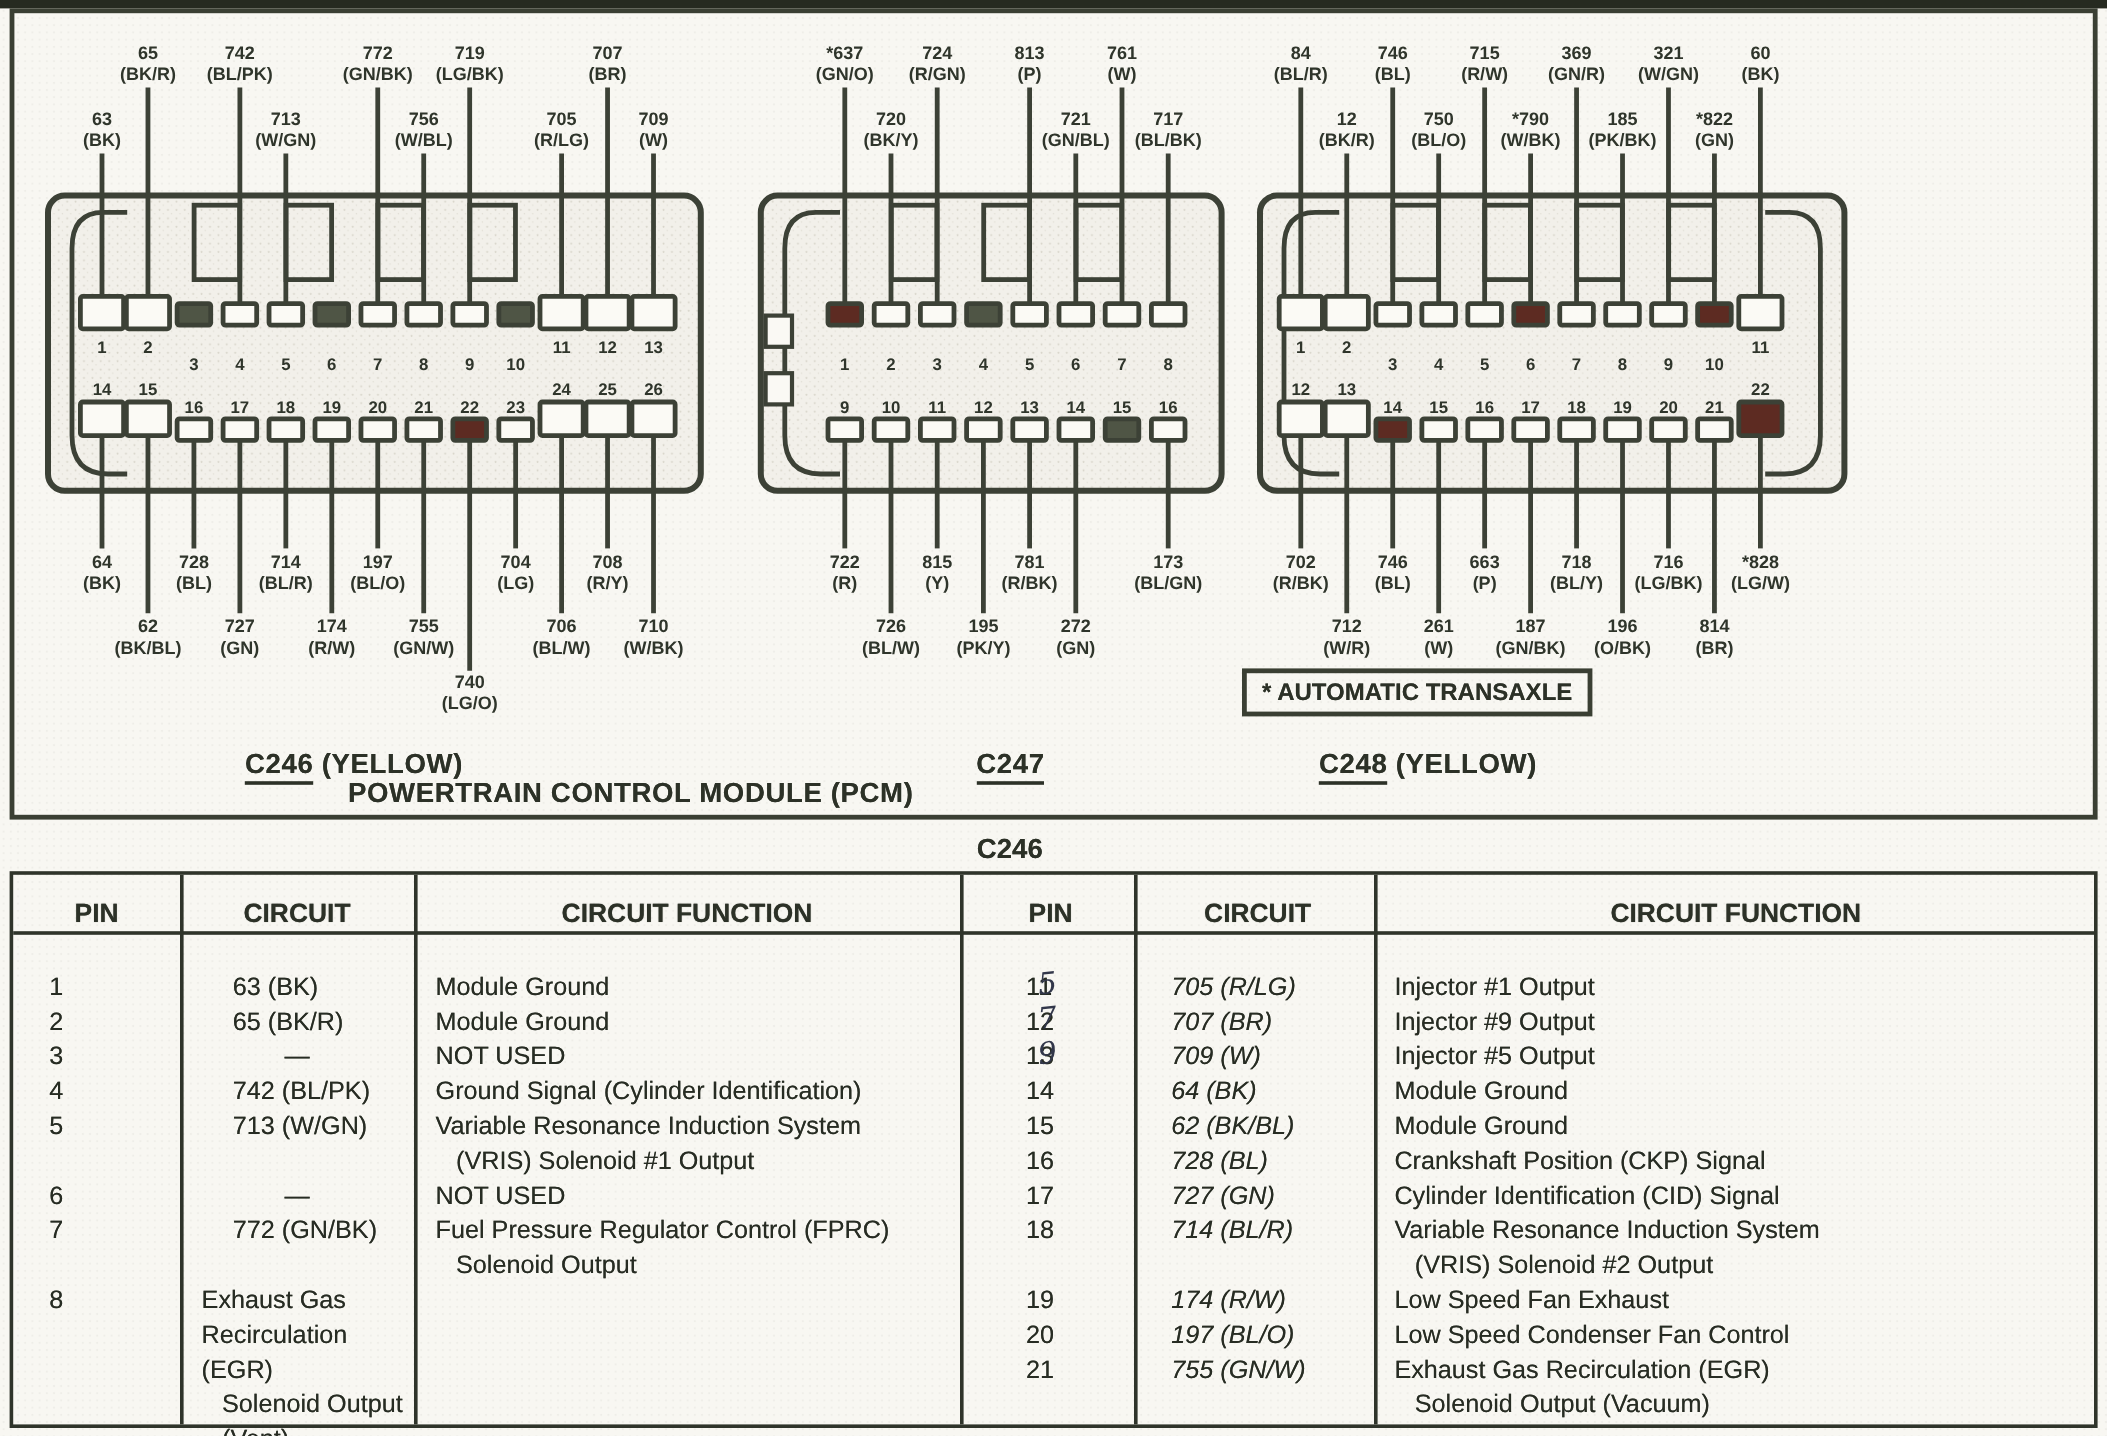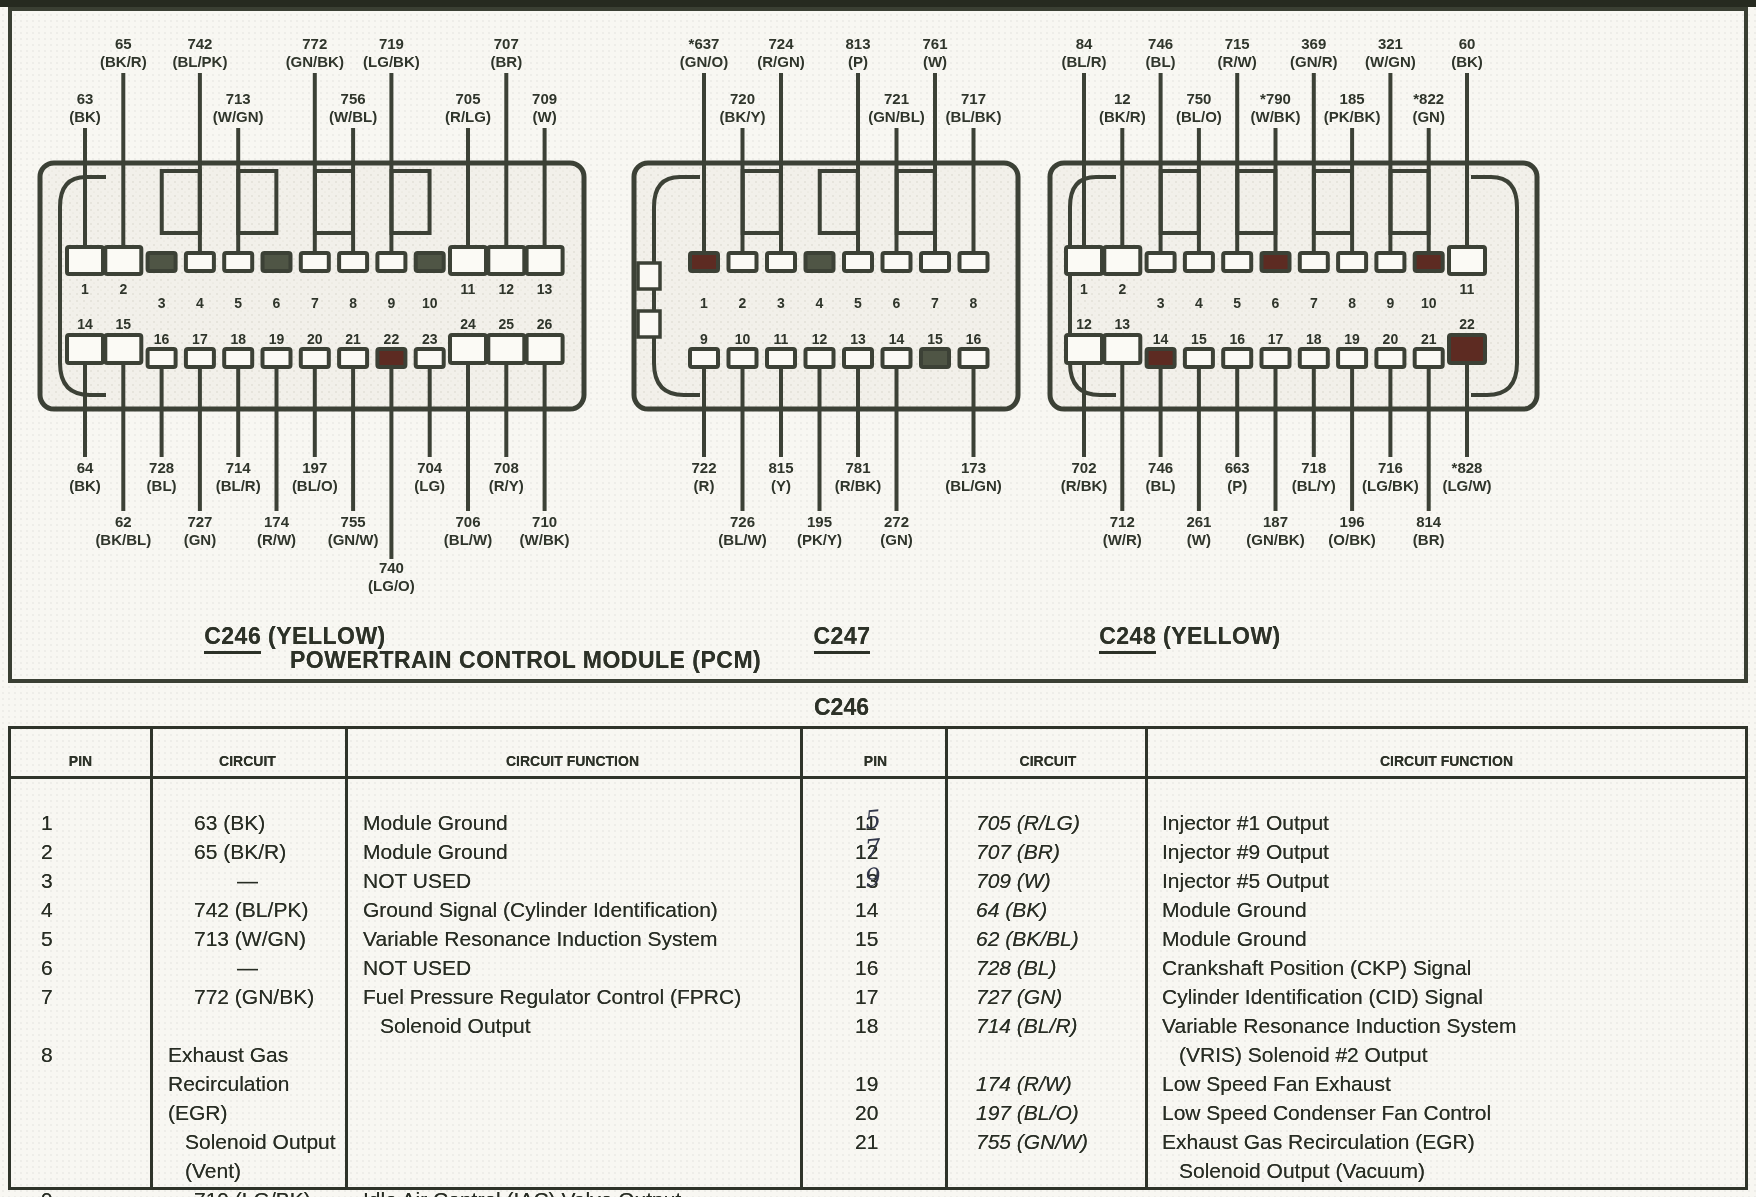--- a/index.html
+++ b/index.html
@@ -402,6 +402,9 @@
         </g>
       </svg>
 
+    <div class="footnote-box">
+      <span>* AUTOMATIC TRANSAXLE</span>
+    </div>
 
     <div class="caption" style="left:128px;top:612px;width:310px;">
       <span class="cap-u">C246</span><span> (YELLOW)</span>

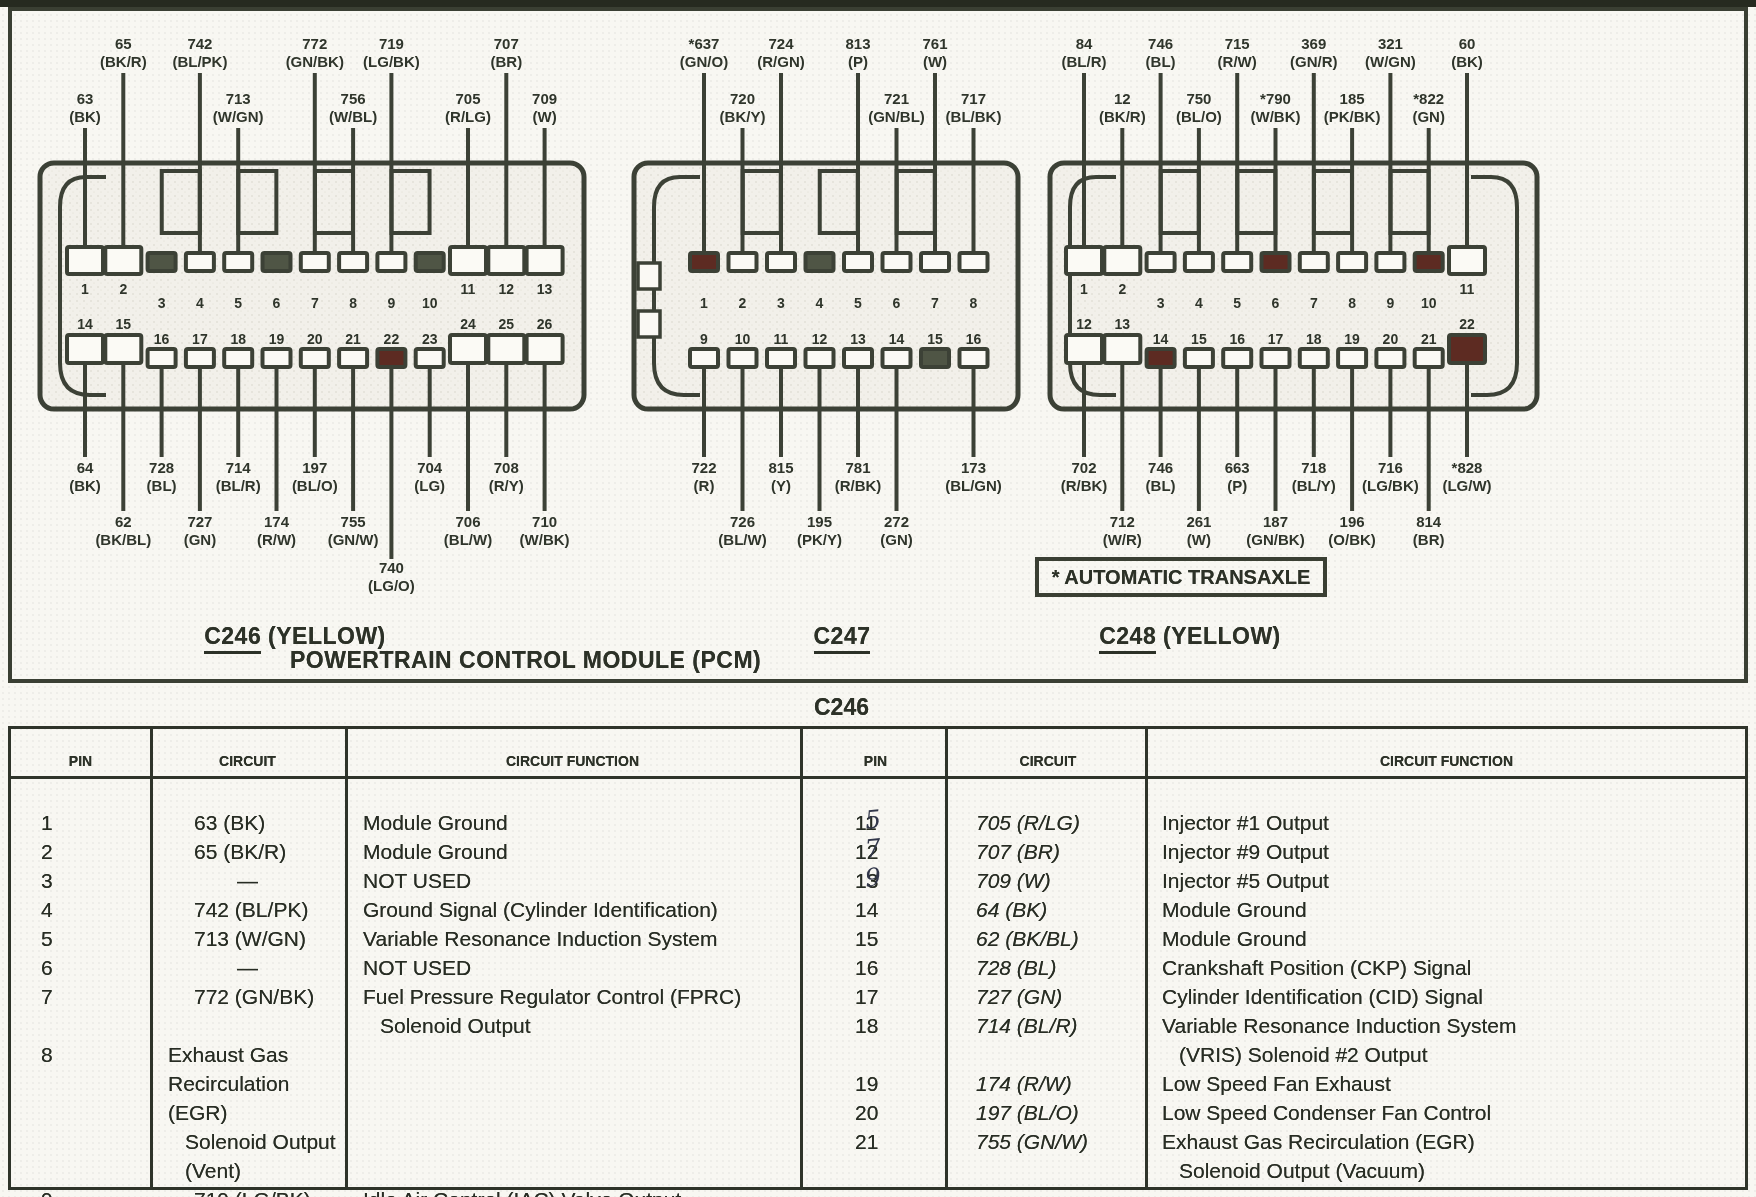--- a/index.html
+++ b/index.html
@@ -31,7 +31,7 @@
   .half.l{left:0;width:789px;}
   .half.r{left:792px;right:0;}
   .thead{display:grid;height:63px;align-items:center;text-align:center;
-         font-weight:bold;font-size:14px;color:#2c3127;text-shadow:0 0 .6px rgba(40,45,35,.8);}
+         font-weight:bold;font-size:22px;color:#2c3127;text-shadow:0 0 .6px rgba(40,45,35,.8);}
   .half.l .thead{grid-template-columns:139px 195px 1fr;}
   .half.r .thead{grid-template-columns:145px 200px 1fr;}
   .rows{padding-top:16px;font-size:21px;color:#272c23;text-shadow:0 0 .5px rgba(40,45,35,.75);}

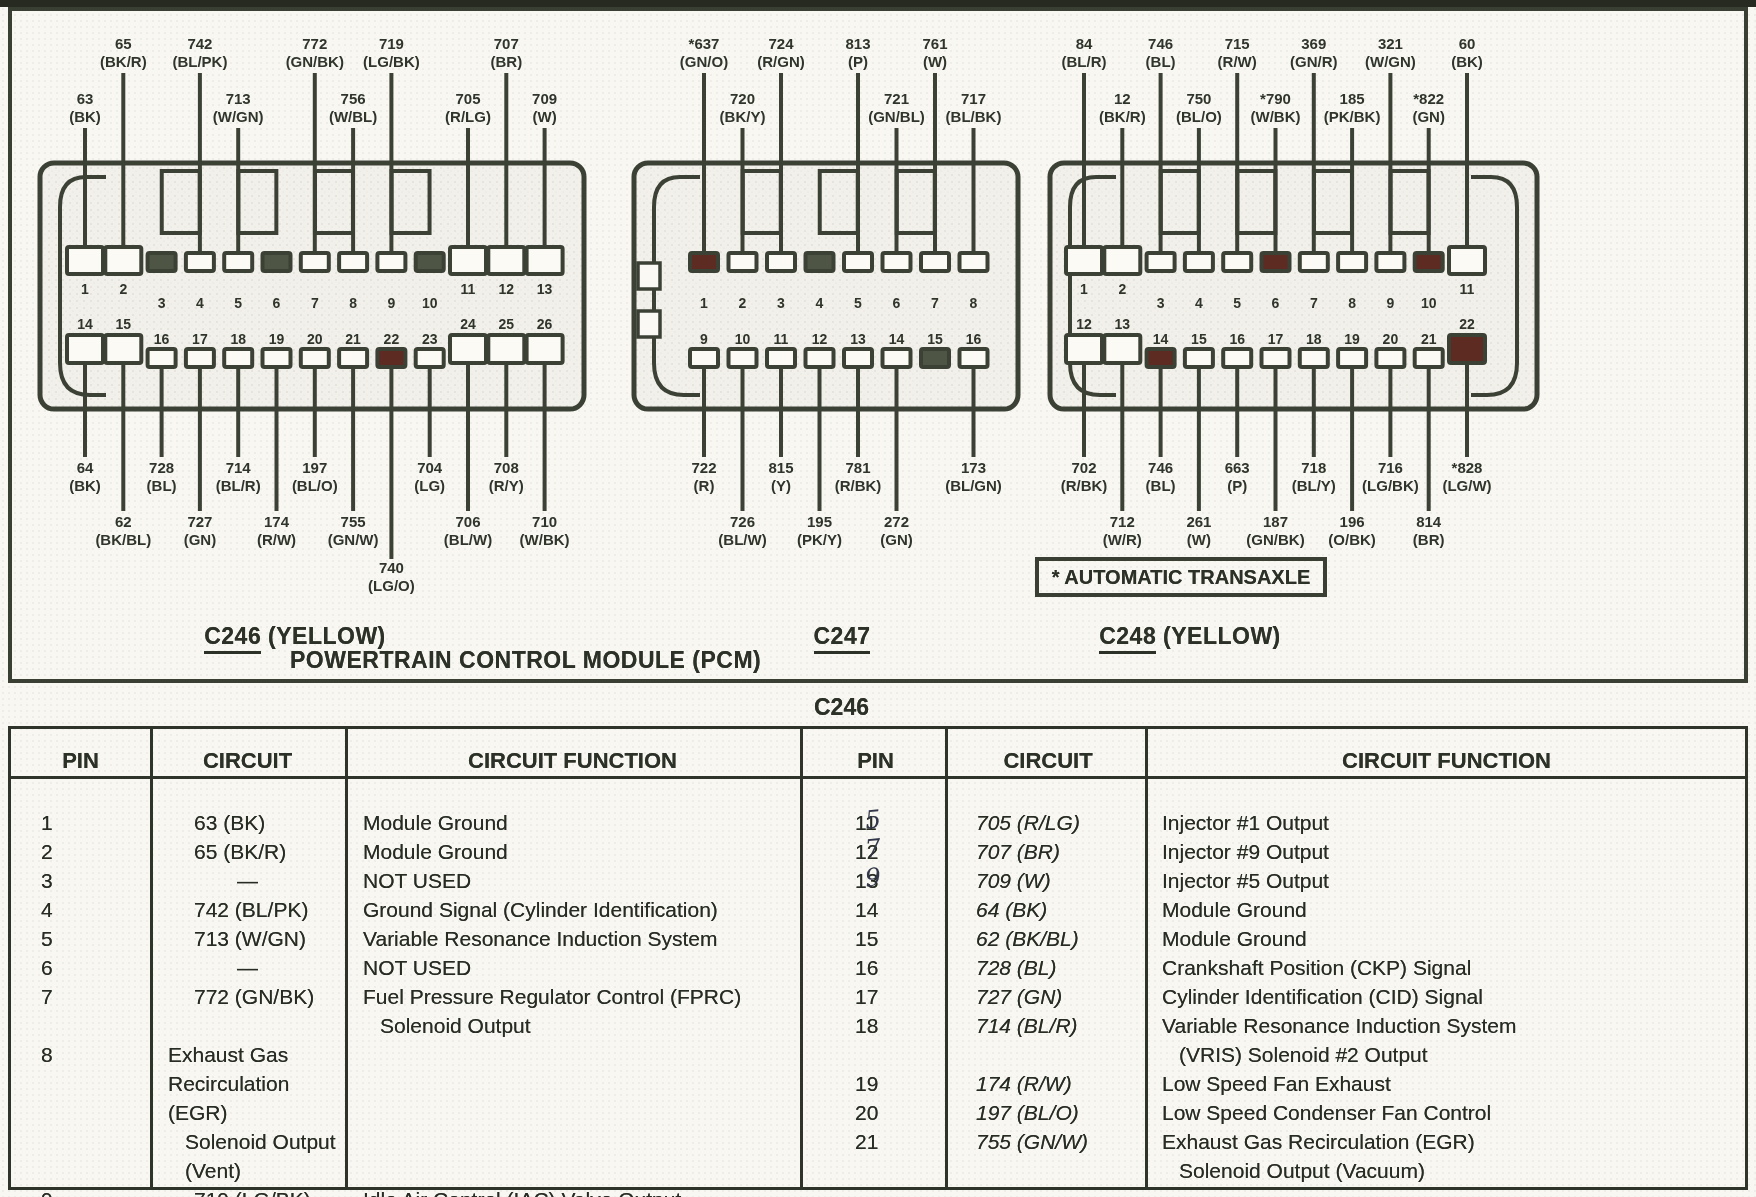--- a/index.html
+++ b/index.html
@@ -469,6 +469,7 @@
             <div class="c-cir">713 (W/GN)</div>
             <div class="c-fun">
               <div>Variable Resonance Induction System</div>
+              <div class="cont">(VRIS) Solenoid #1 Output</div>
             </div>
           </div>
           <div class="trow">

